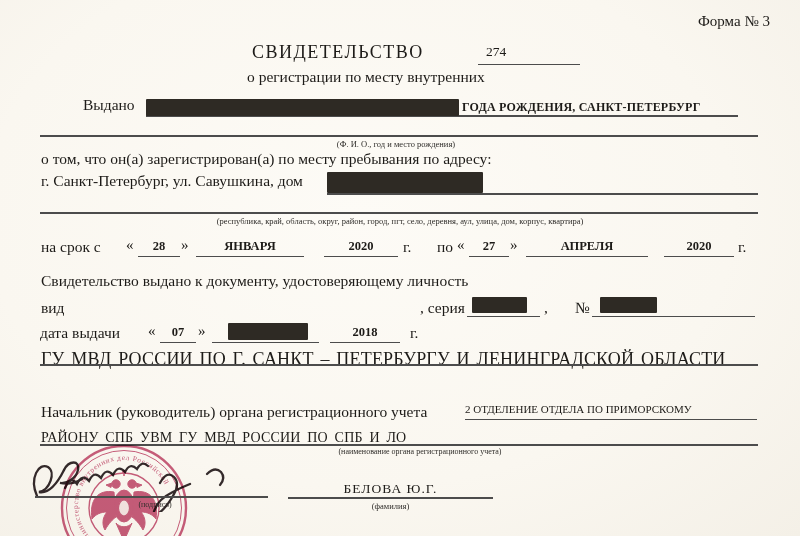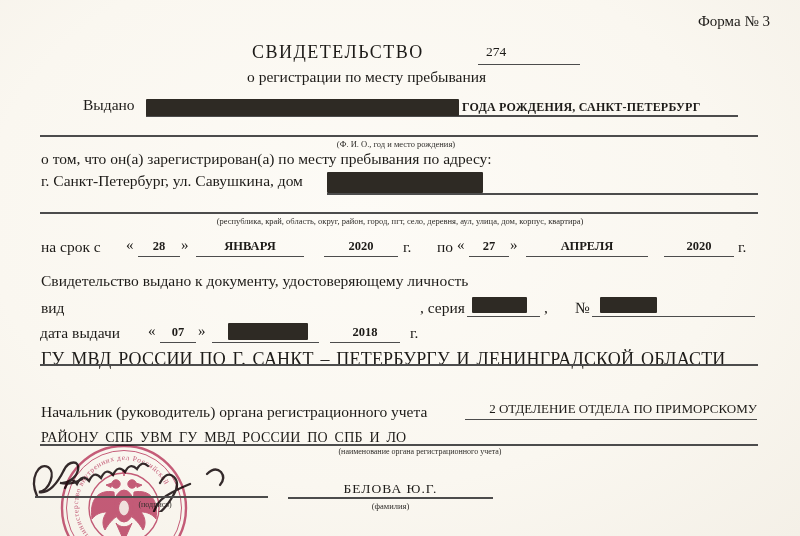--- a/index.html
+++ b/index.html
@@ -37,7 +37,7 @@
 
   <div class="abs" style="left:252px;top:42px;font-size:18px;letter-spacing:1.5px;white-space:nowrap;">СВИДЕТЕЛЬСТВО</div>
   <div class="abs" style="left:478px;top:44px;width:102px;height:21px;border-bottom:1.5px solid #4c4c4c;font-size:13.5px;padding-left:8px;box-sizing:border-box;">274</div>
-  <div class="abs body-text" style="left:247px;top:67px;">о регистрации по месту пребывания</div>
+  <div class="abs body-text" style="left:247px;top:67px;">о регистрации по месту внутренних</div>
 
   <div class="abs body-text" style="left:83px;top:95px;">Выдано</div>
   <div class="abs rule" style="left:146px;top:115px;width:592px;"></div>

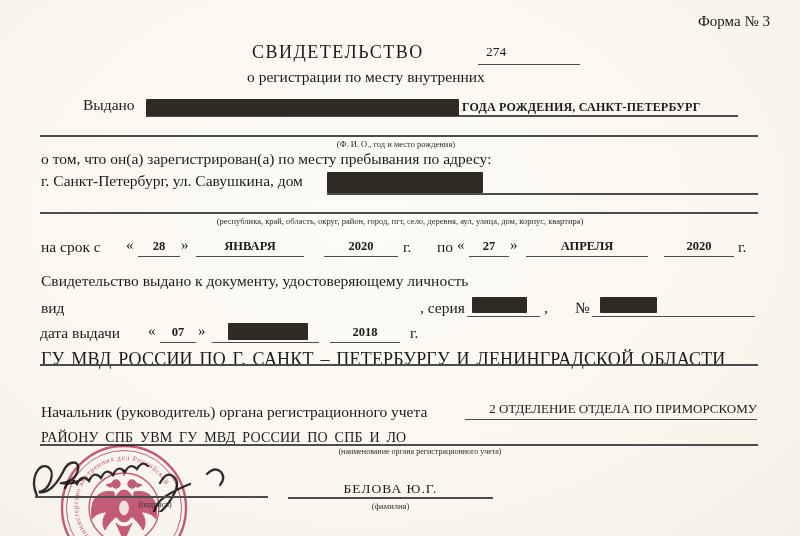--- a/index.html
+++ b/index.html
@@ -97,7 +97,7 @@
   <div class="abs rule" style="left:40px;top:364px;width:718px;"></div>
 
   <div class="abs body-text" style="left:41px;top:402px;">Начальник (руководитель) органа регистрационного учета</div>
-  <div class="abs cell regular" style="left:465px;top:399px;width:292px;font-size:13px;text-align:right;">2 ОТДЕЛЕНИЕ ОТДЕЛА ПО ПРИМОРСКОМУ</div>
+  <div class="abs cell regular" style="left:465px;top:399px;width:292px;font-size:11px;text-align:left;">2 ОТДЕЛЕНИЕ ОТДЕЛА ПО ПРИМОРСКОМУ</div>
   <div class="abs caps" style="left:41px;top:430px;font-size:14px;word-spacing:3px;">РАЙОНУ СПБ УВМ ГУ МВД РОССИИ ПО СПБ И ЛО</div>
   <div class="abs rule" style="left:40px;top:444px;width:718px;"></div>
   <div class="abs caption" style="left:220px;top:447px;width:400px;font-size:8px;">(наименование органа регистрационного учета)</div>

